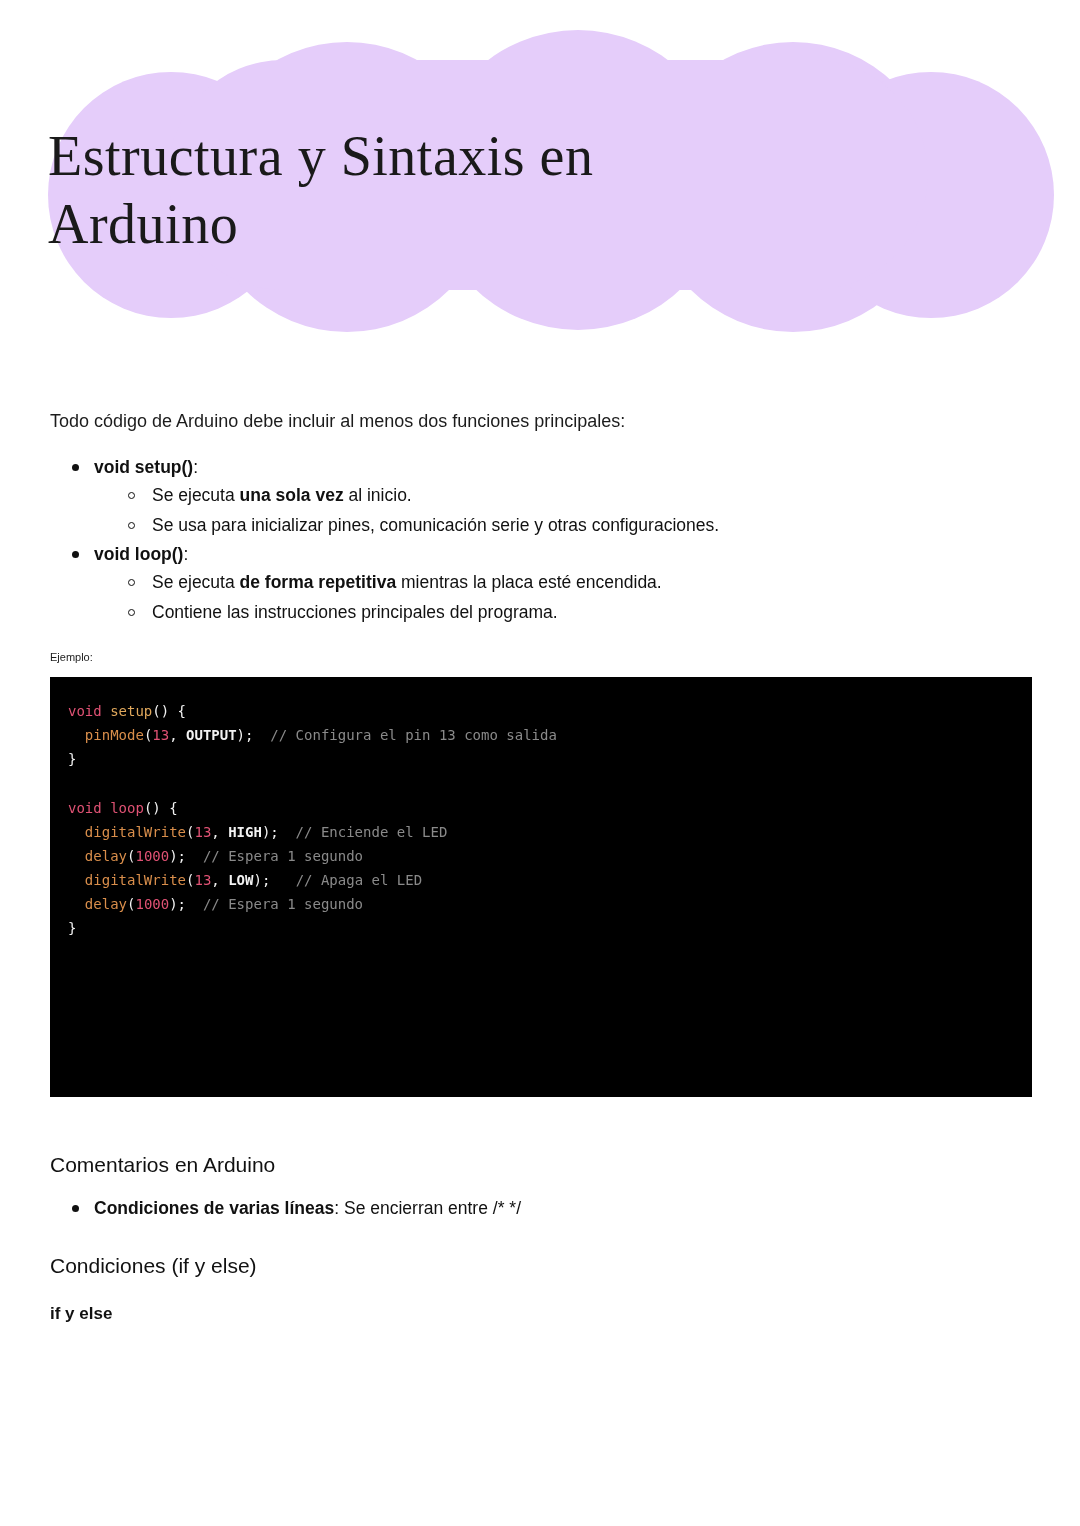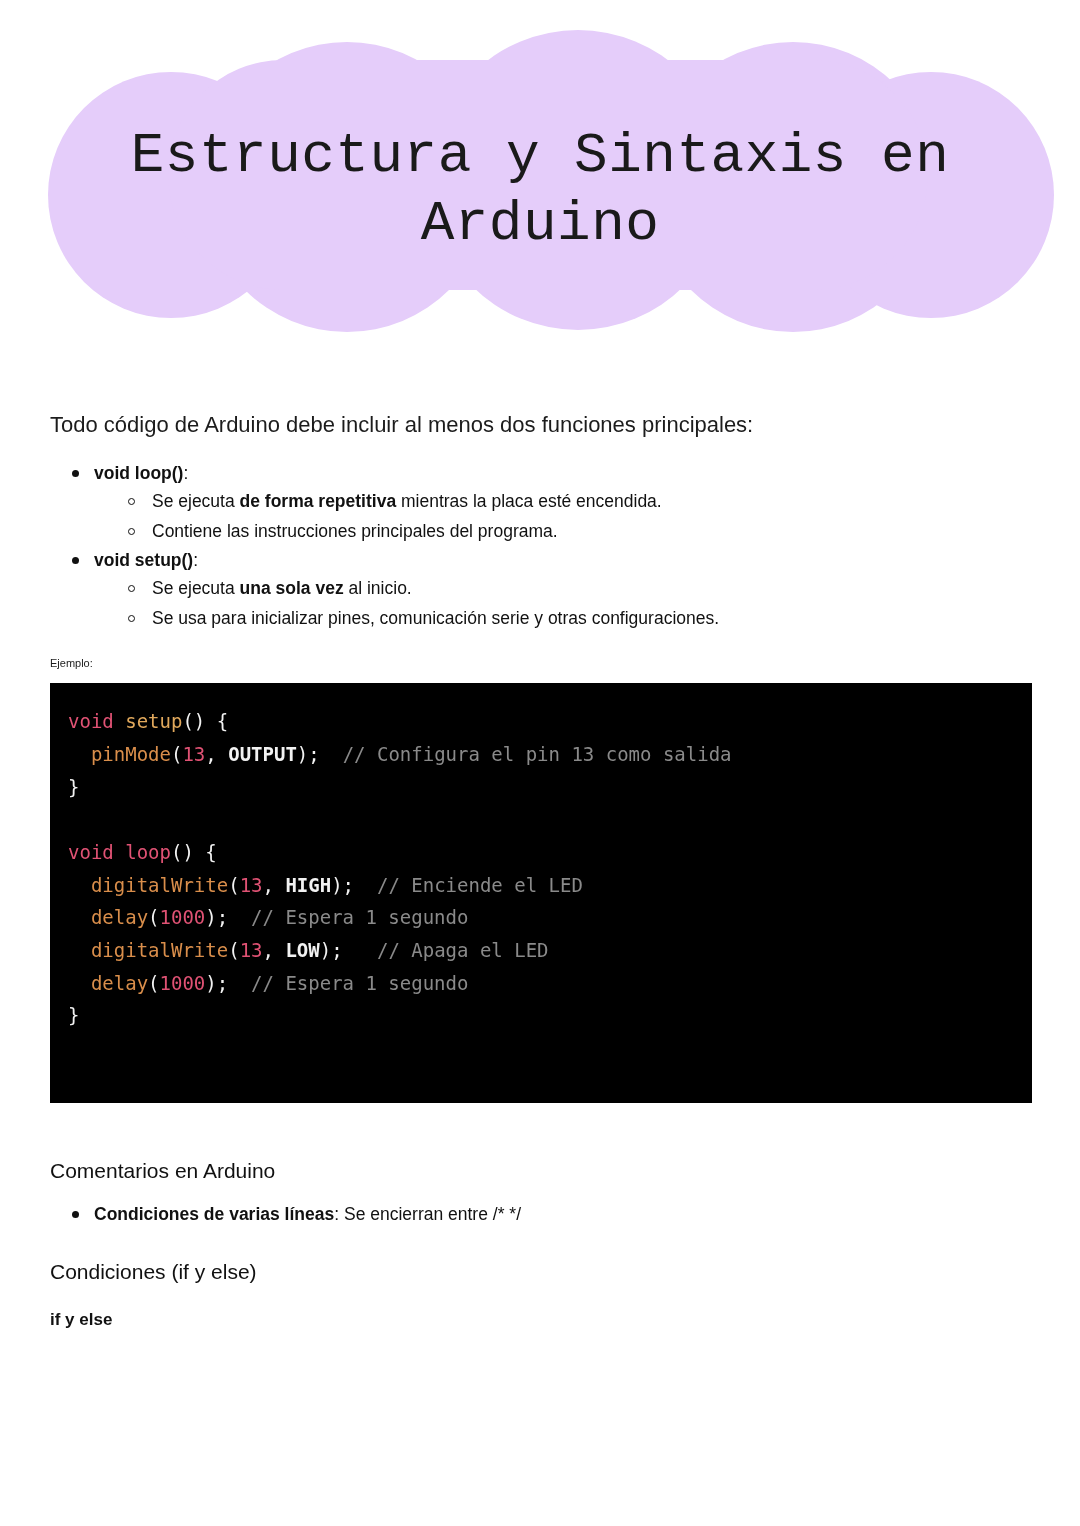--- a/index.html
+++ b/index.html
@@ -45,8 +45,7 @@
     left: 0;
     right: 0;
     top: 92px;
-    text-align: center;
-    font-family: Liberation Mono, monospace;
+    font-family: Liberation Serif, serif;
     font-size: 56px;
     line-height: 1.22;
     color: #1a1a1a;

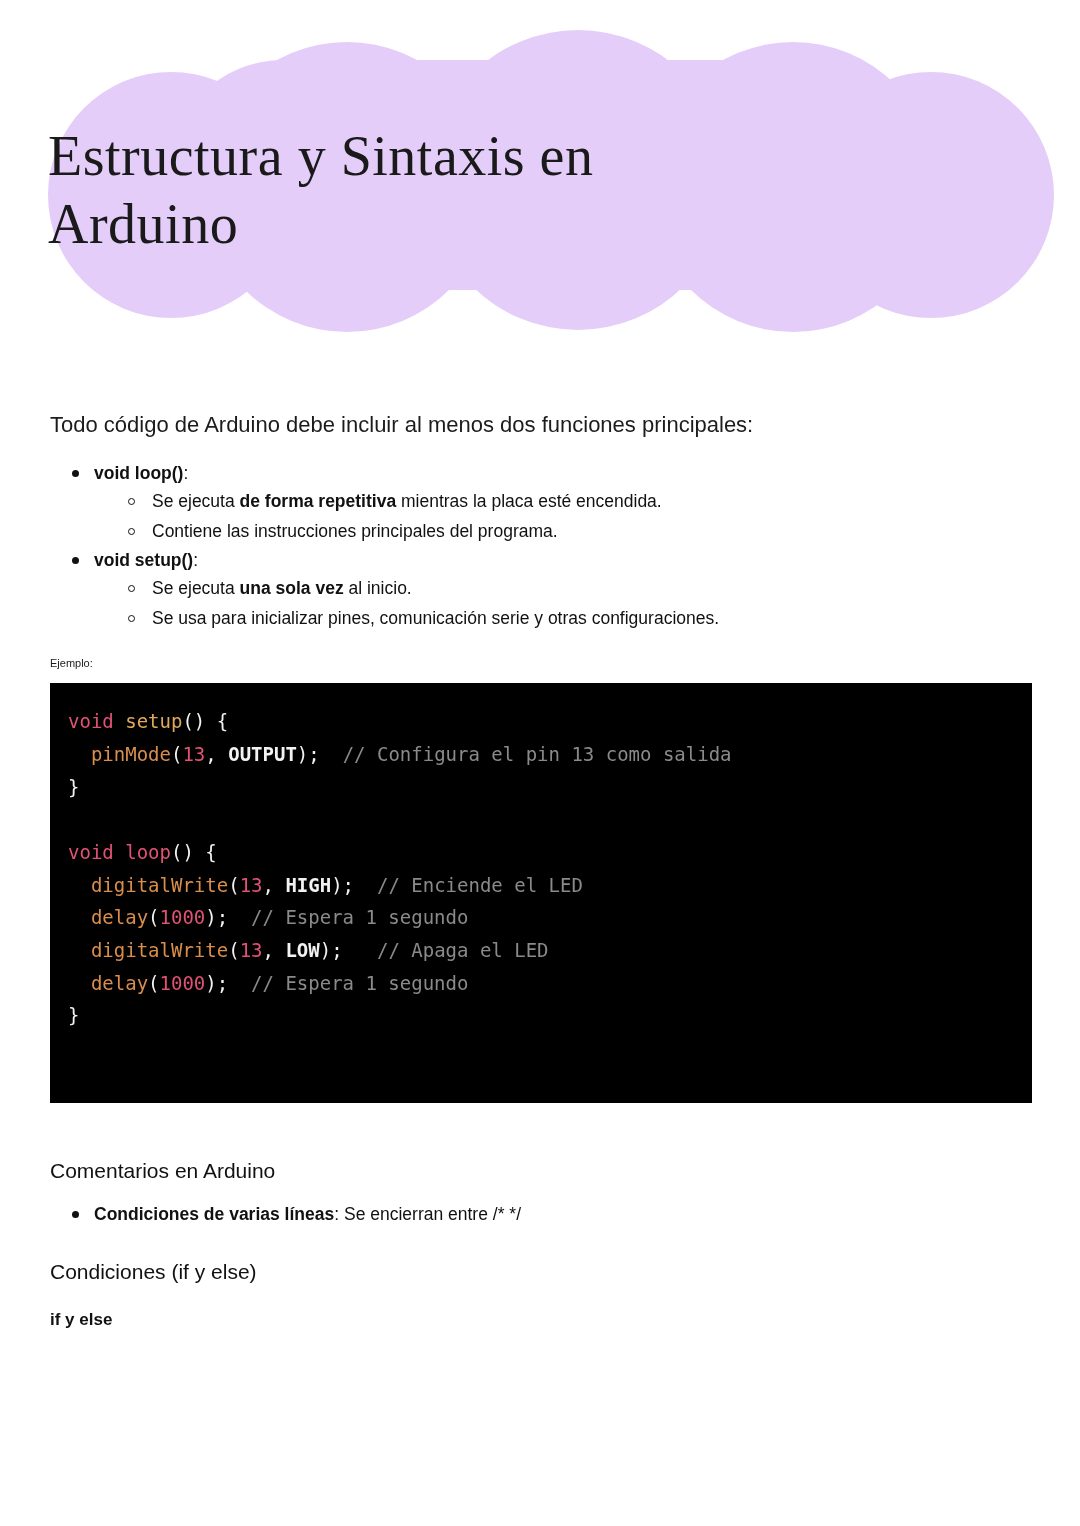--- a/index.html
+++ b/index.html
@@ -62,7 +62,7 @@
   }
 
   .intro {
-    font-size: 22px;
+    font-size: 18px;
     line-height: 1.5;
     color: #1c1c1c;
     margin: 0 0 18px 0;

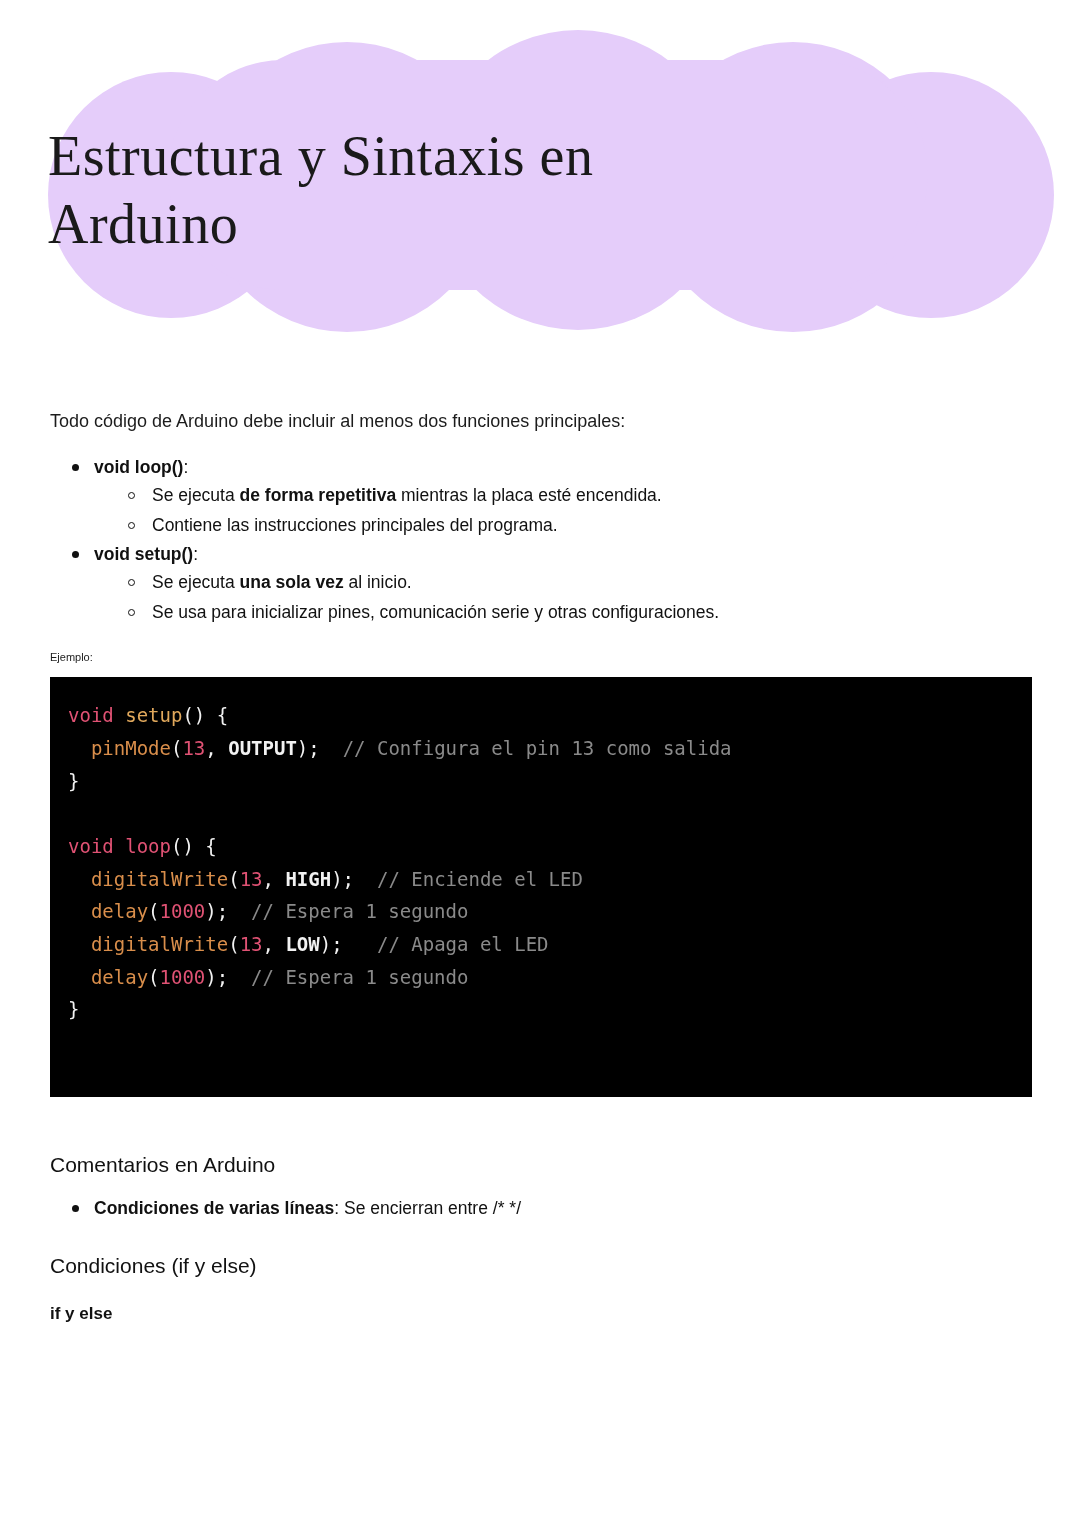--- a/index.html
+++ b/index.html
@@ -205,29 +205,29 @@
   <ul class="level1">
     <li>
       <span class="bullet-dot"></span>
-      <span class="li-head">void loop()</span><span class="li-head-rest">:</span>
+      <span class="li-head">void setup()</span><span class="li-head-rest">:</span>
       <ul class="level2">
         <li>
           <span class="bullet-ring"></span>
-          <span>Se ejecuta </span><span class="b">de forma repetitiva</span><span> mientras la placa esté encendida.</span>
-        </li>
-        <li>
-          <span class="bullet-ring"></span>
-          <span>Contiene las instrucciones principales del programa.</span>
+          <span>Se ejecuta </span><span class="b">una sola vez</span><span> al inicio.</span>
+        </li>
+        <li>
+          <span class="bullet-ring"></span>
+          <span>Se usa para inicializar pines, comunicación serie y otras configuraciones.</span>
         </li>
       </ul>
     </li>
     <li>
       <span class="bullet-dot"></span>
-      <span class="li-head">void setup()</span><span class="li-head-rest">:</span>
+      <span class="li-head">void loop()</span><span class="li-head-rest">:</span>
       <ul class="level2">
         <li>
           <span class="bullet-ring"></span>
-          <span>Se ejecuta </span><span class="b">una sola vez</span><span> al inicio.</span>
-        </li>
-        <li>
-          <span class="bullet-ring"></span>
-          <span>Se usa para inicializar pines, comunicación serie y otras configuraciones.</span>
+          <span>Se ejecuta </span><span class="b">de forma repetitiva</span><span> mientras la placa esté encendida.</span>
+        </li>
+        <li>
+          <span class="bullet-ring"></span>
+          <span>Contiene las instrucciones principales del programa.</span>
         </li>
       </ul>
     </li>

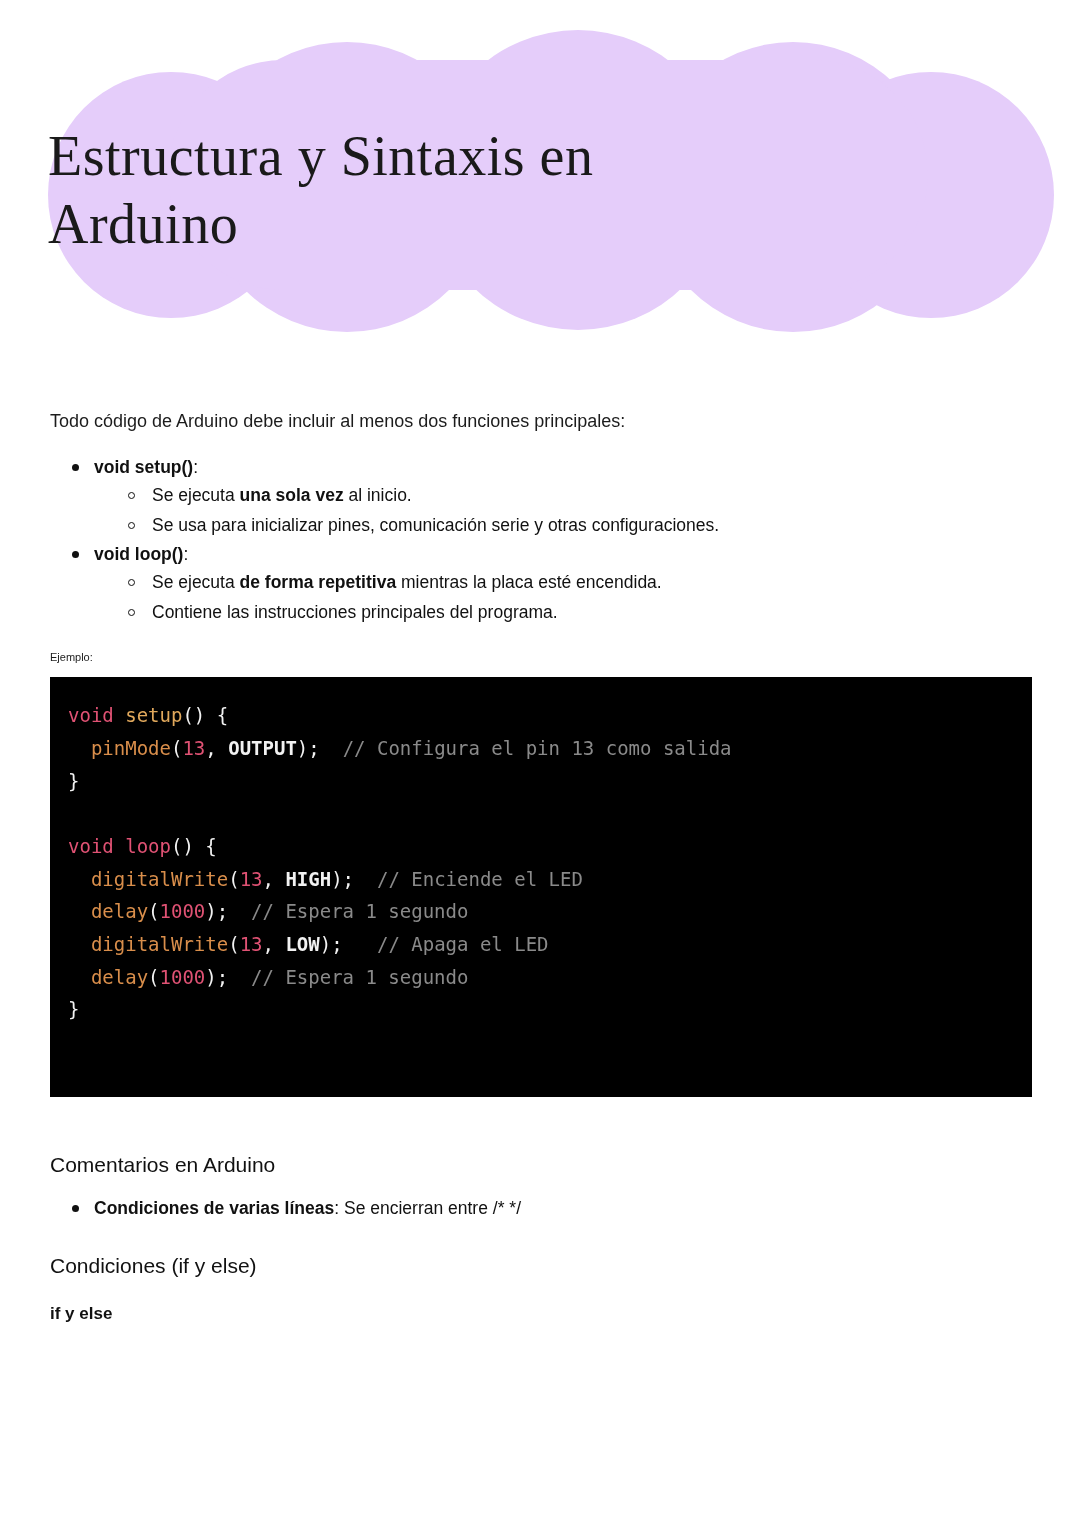--- a/index.html
+++ b/index.html
@@ -128,7 +128,7 @@
     color: #d4d4d4;
     padding: 22px 18px 20px 18px;
     font-family: "DejaVu Sans Mono", monospace;
-    font-size: 19px;
+    font-size: 14px;
     line-height: 1.72;
     white-space: pre;
     box-sizing: border-box;

